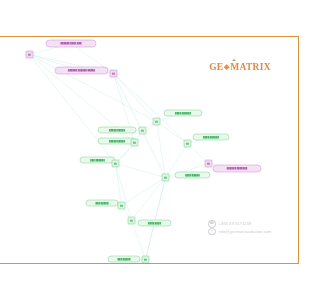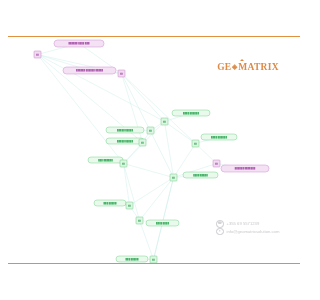--- a/index.html
+++ b/index.html
@@ -12,7 +12,7 @@
   }
   #canvas{
     position:absolute;inset:0;
-    width:300px;height:260px;margin-left:8px;
+    width:300px;height:260px;
   }
   .frame{
     position:absolute;

